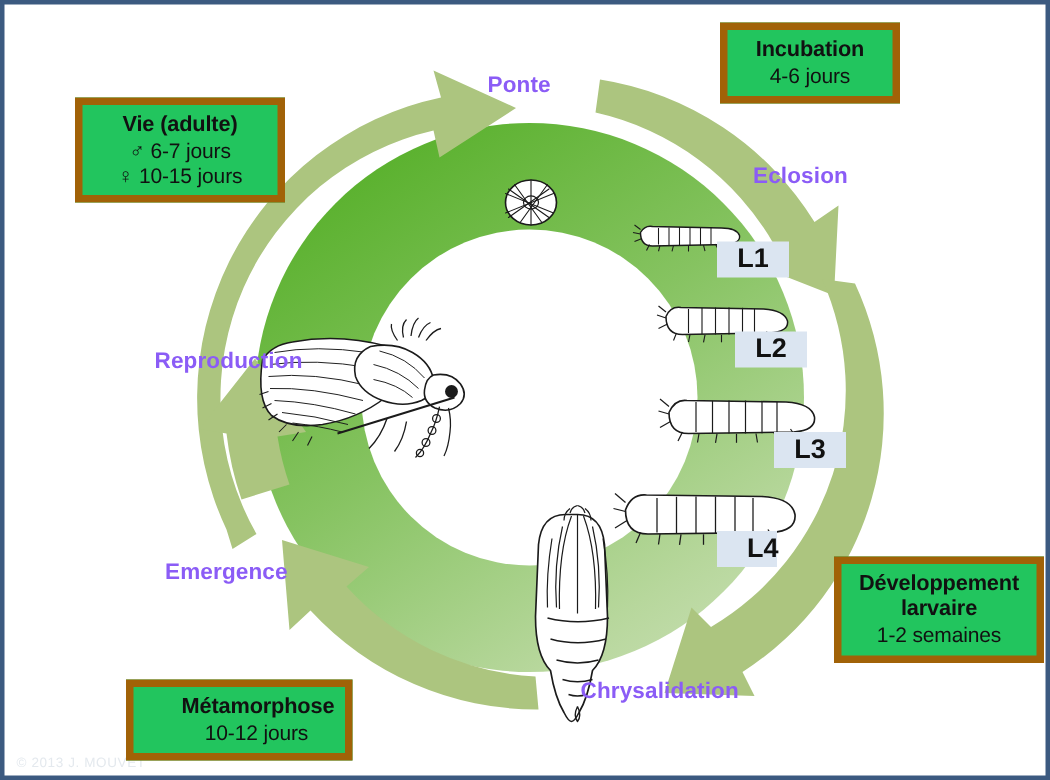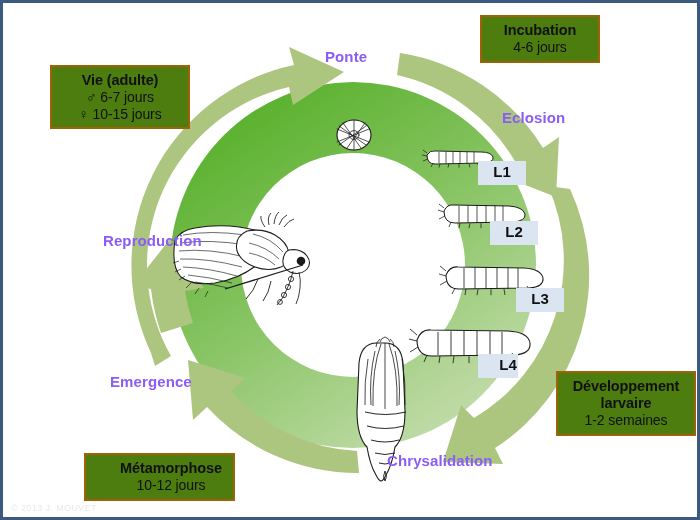--- a/index.html
+++ b/index.html
@@ -22,8 +22,8 @@
   
   .infobox{
     position:absolute;
-    background:#4d7c0f;
-    border:2px solid #a16207;
+    background:#22c55e;
+    border:5px solid #a16207;
     box-sizing:border-box;
     text-align:center;
     color:#111111;

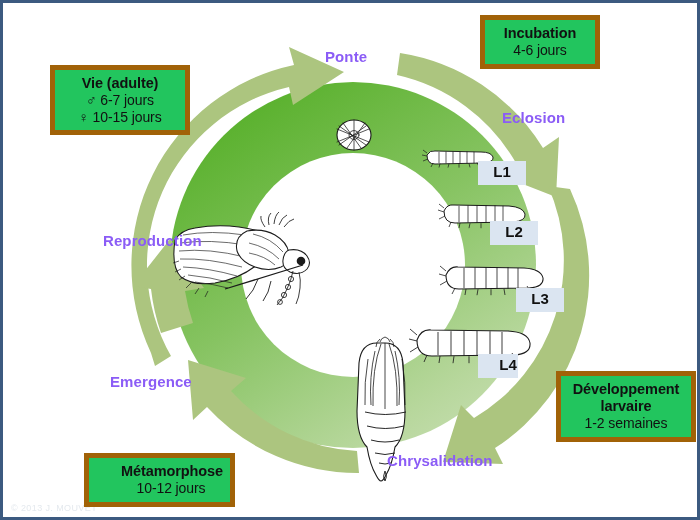--- a/index.html
+++ b/index.html
@@ -56,7 +56,7 @@
     background:#dbe5f1;
     box-sizing:border-box;
     font-weight:bold;
-    font-size:15px;
+    font-size:18px;
     color:#111111;
     text-align:center;
     line-height:22px;

